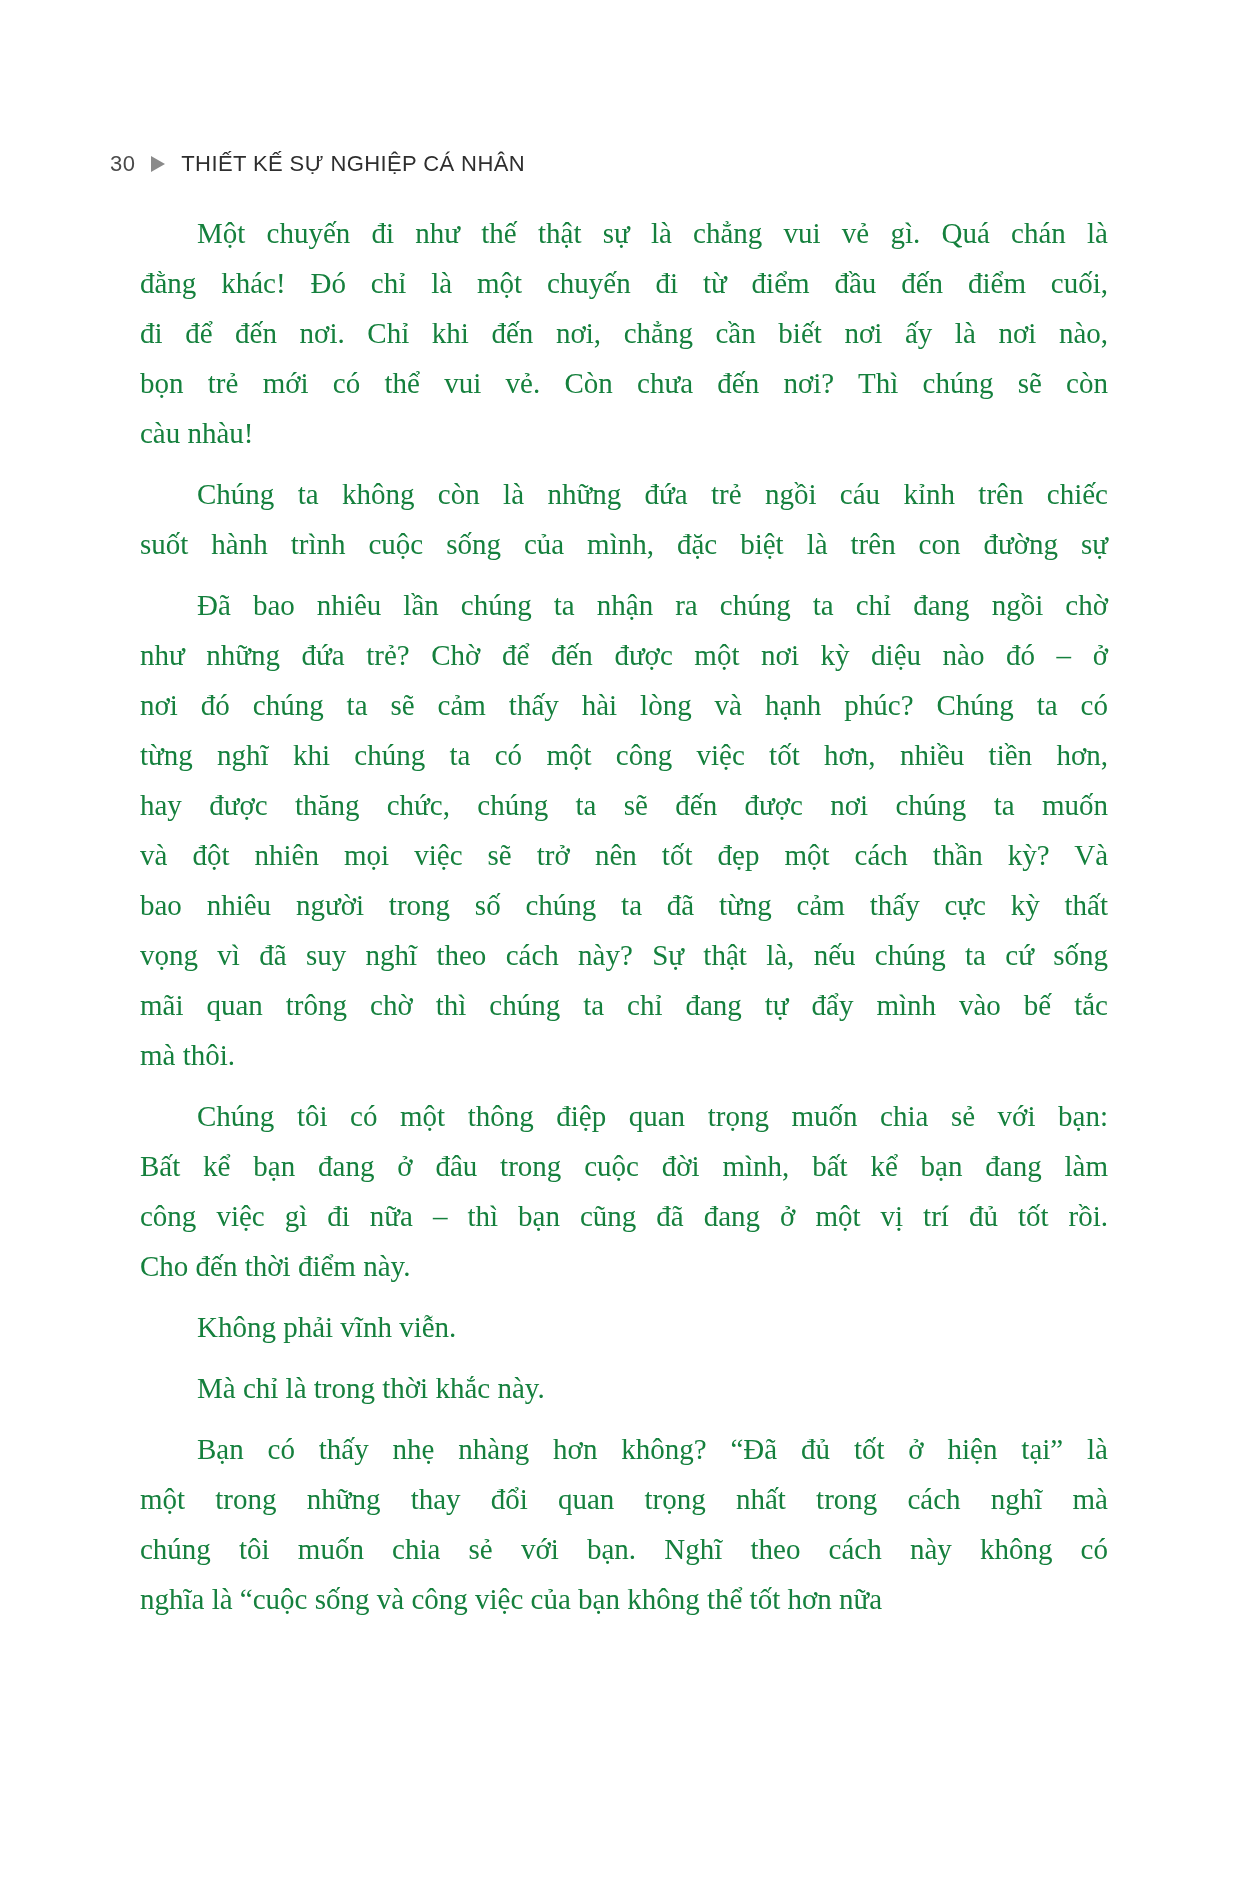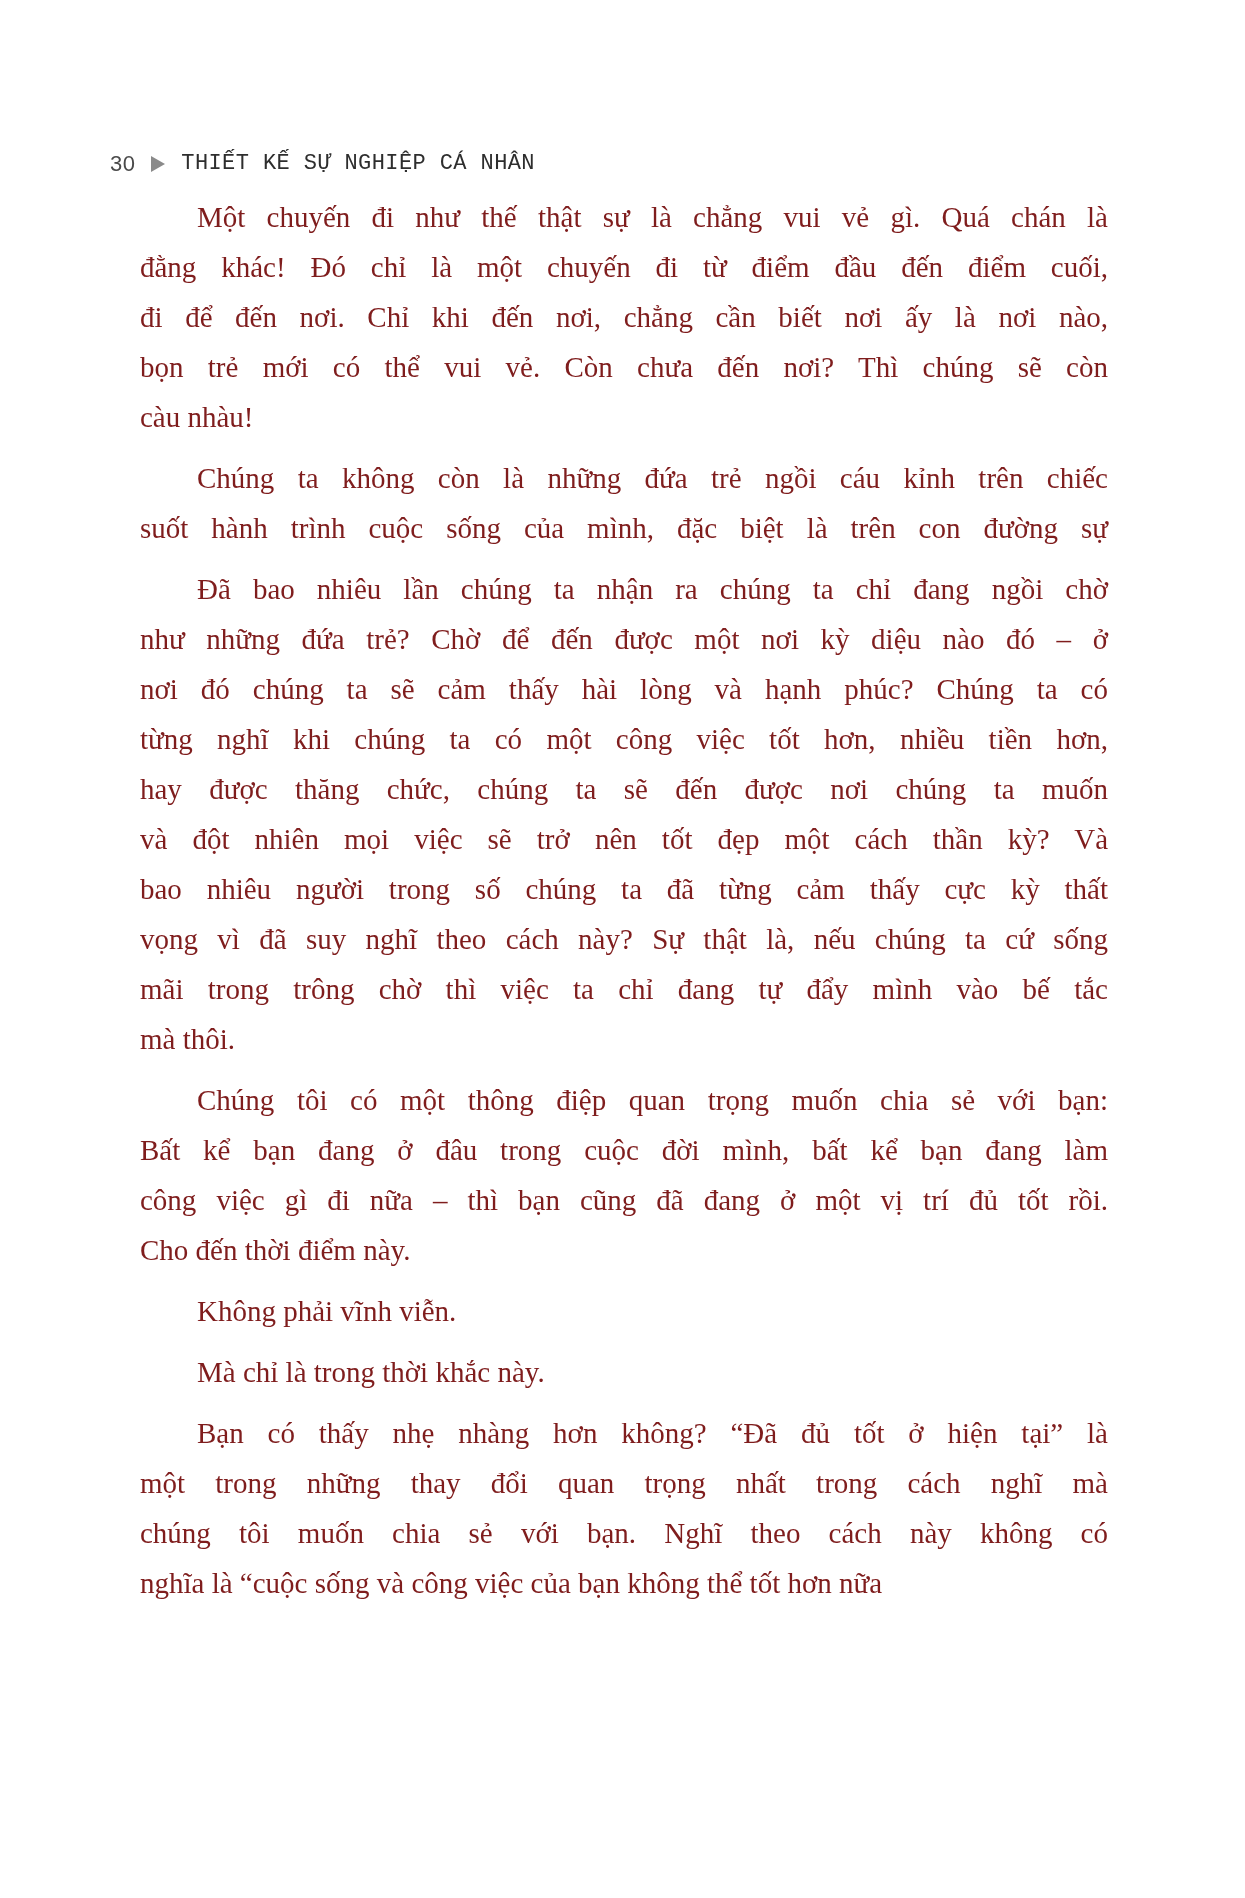--- a/index.html
+++ b/index.html
@@ -46,7 +46,6 @@
   }
   .header-title {
     color: #2e2e2e;
-    font-family: Liberation Mono, monospace;
   }
   .page-body {
     position: absolute;

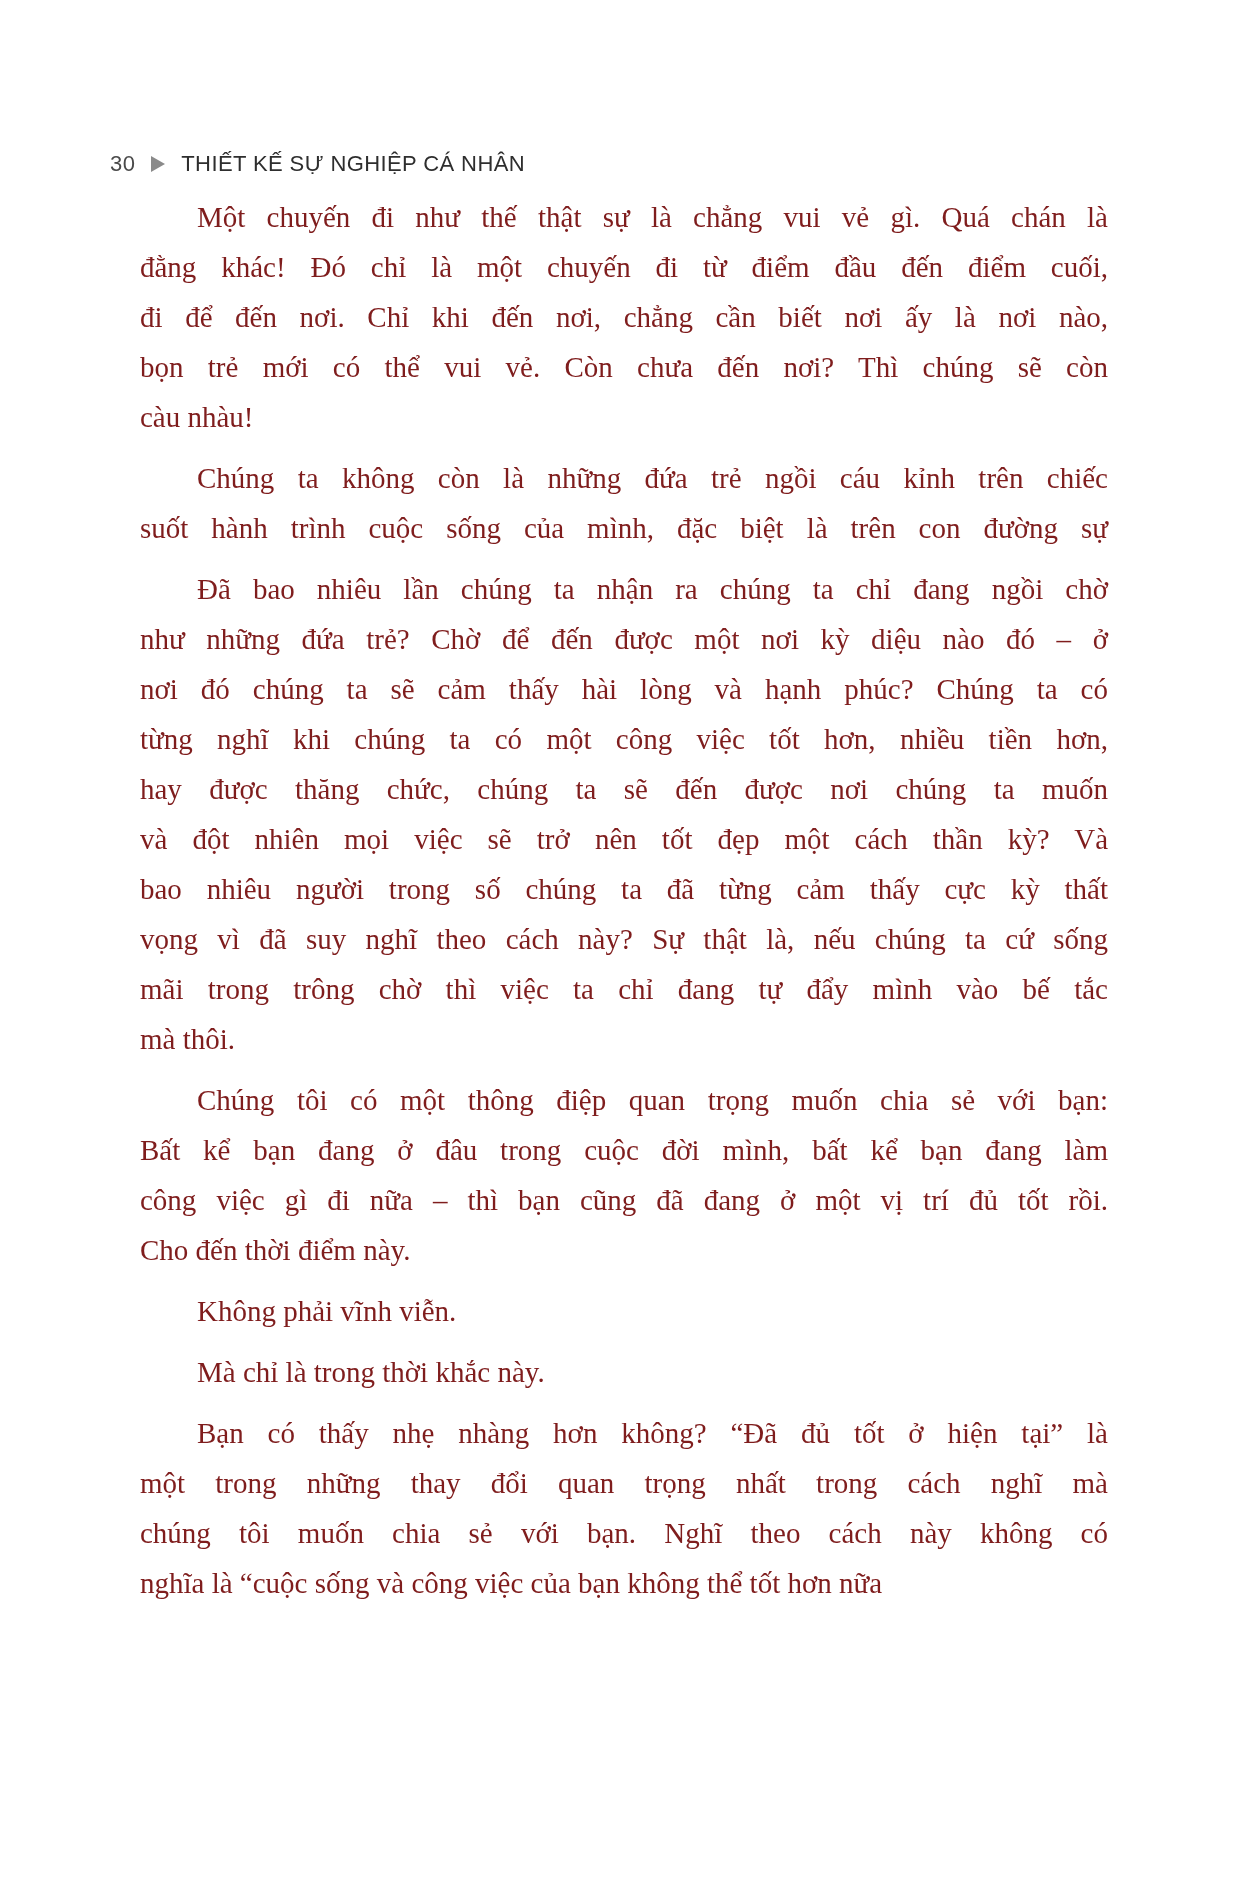--- a/index.html
+++ b/index.html
@@ -50,11 +50,11 @@
   .page-body {
     position: absolute;
     left: 140px;
-    top: 192px;
+    top: 208px;
     width: 968px;
     font-size: 29px;
     line-height: 50px;
-    color: #7f1d1d;
+    color: #15803d;
   }
   .paragraph {
     margin: 0 0 11px 0;

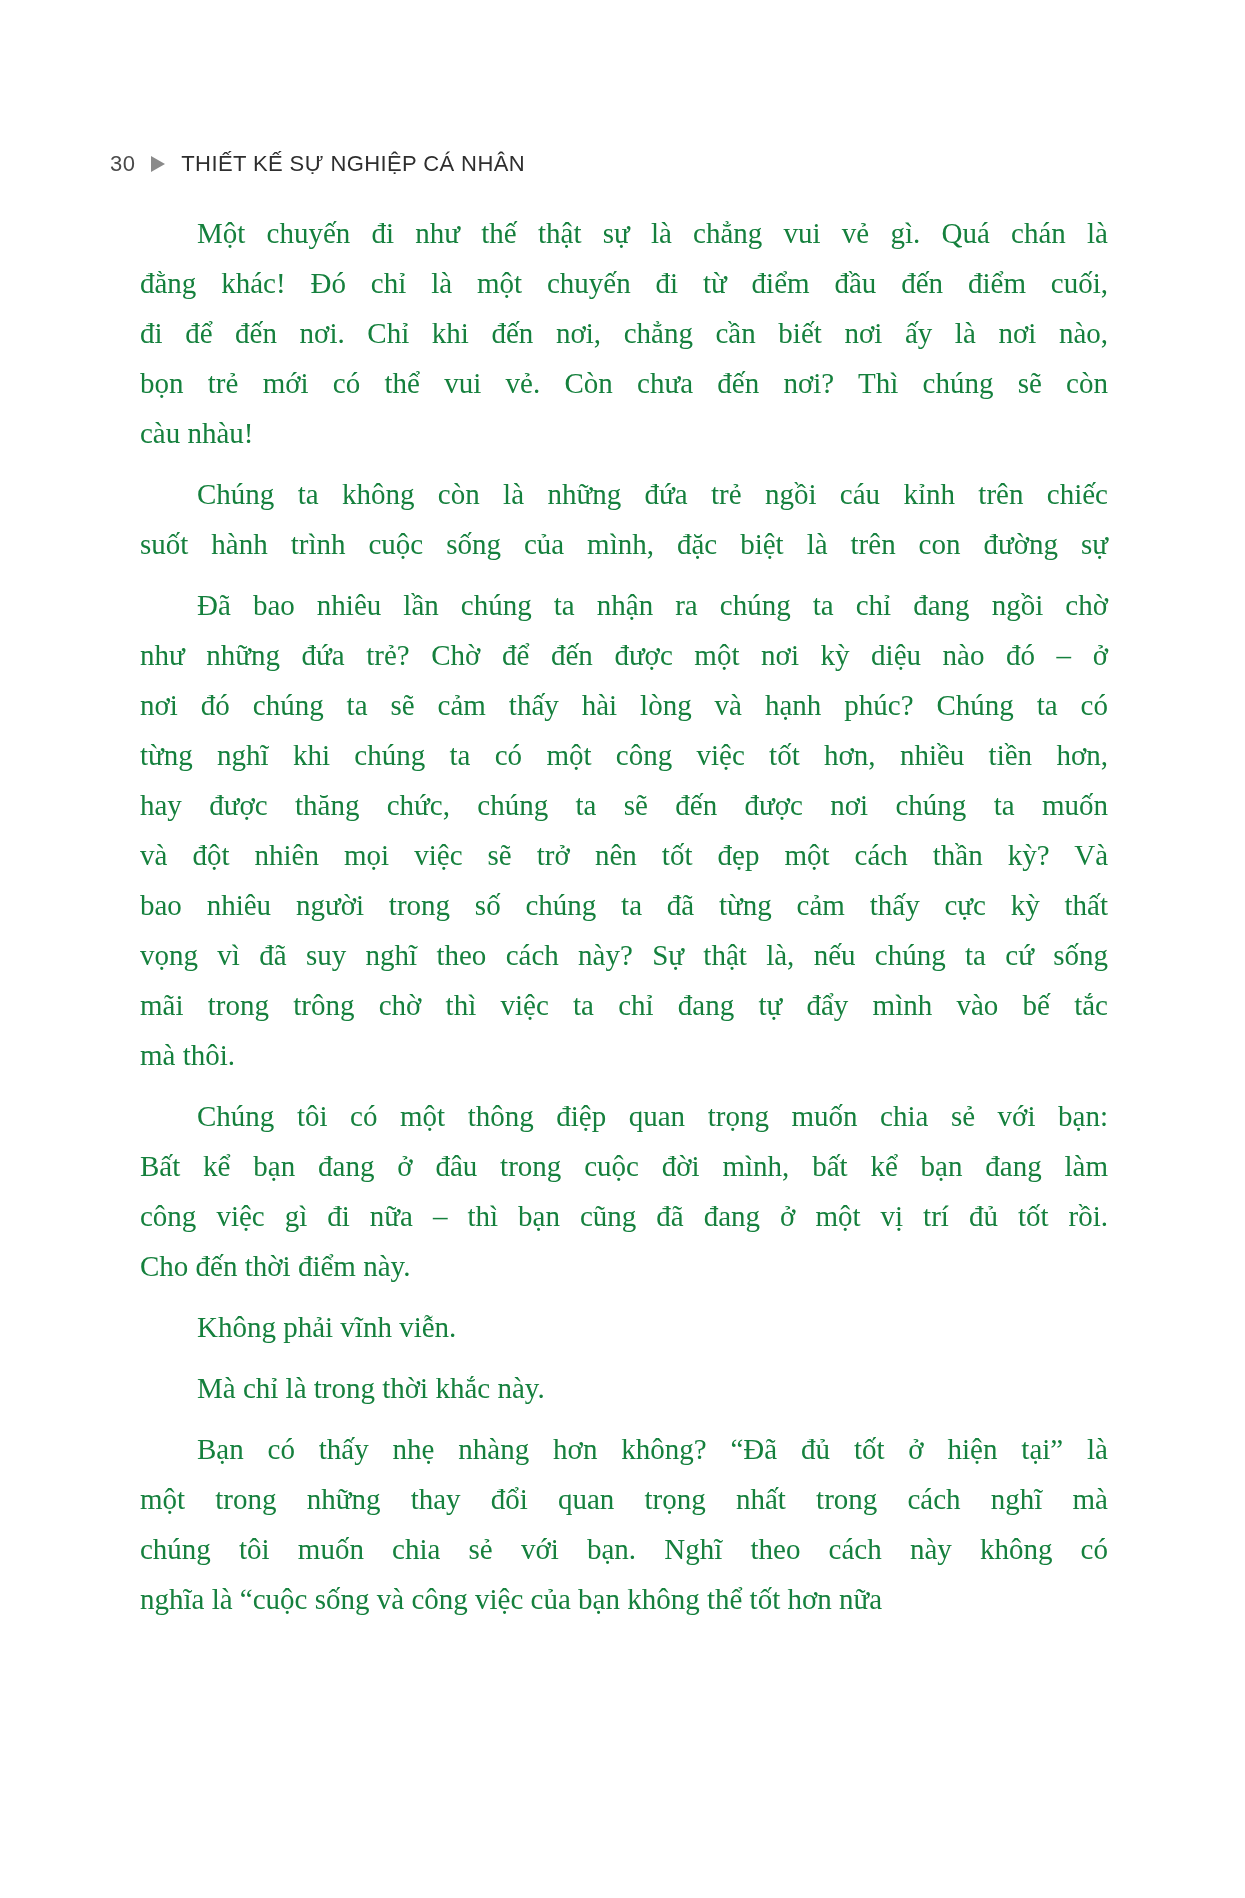--- a/index.html
+++ b/index.html
@@ -103,7 +103,7 @@
         <div class="line">và đột nhiên mọi việc sẽ trở nên tốt đẹp một cách thần kỳ? Và</div>
         <div class="line">bao nhiêu người trong số chúng ta đã từng cảm thấy cực kỳ thất</div>
         <div class="line">vọng vì đã suy nghĩ theo cách này? Sự thật là, nếu chúng ta cứ sống</div>
-        <div class="line">mãi trong trông chờ thì việc ta chỉ đang tự đẩy mình vào bế tắc</div>
+        <div class="line">mãi quan trông chờ thì chúng ta chỉ đang tự đẩy mình vào bế tắc</div>
         <div class="line last">mà thôi.</div>
       </div>
       <div class="paragraph">

